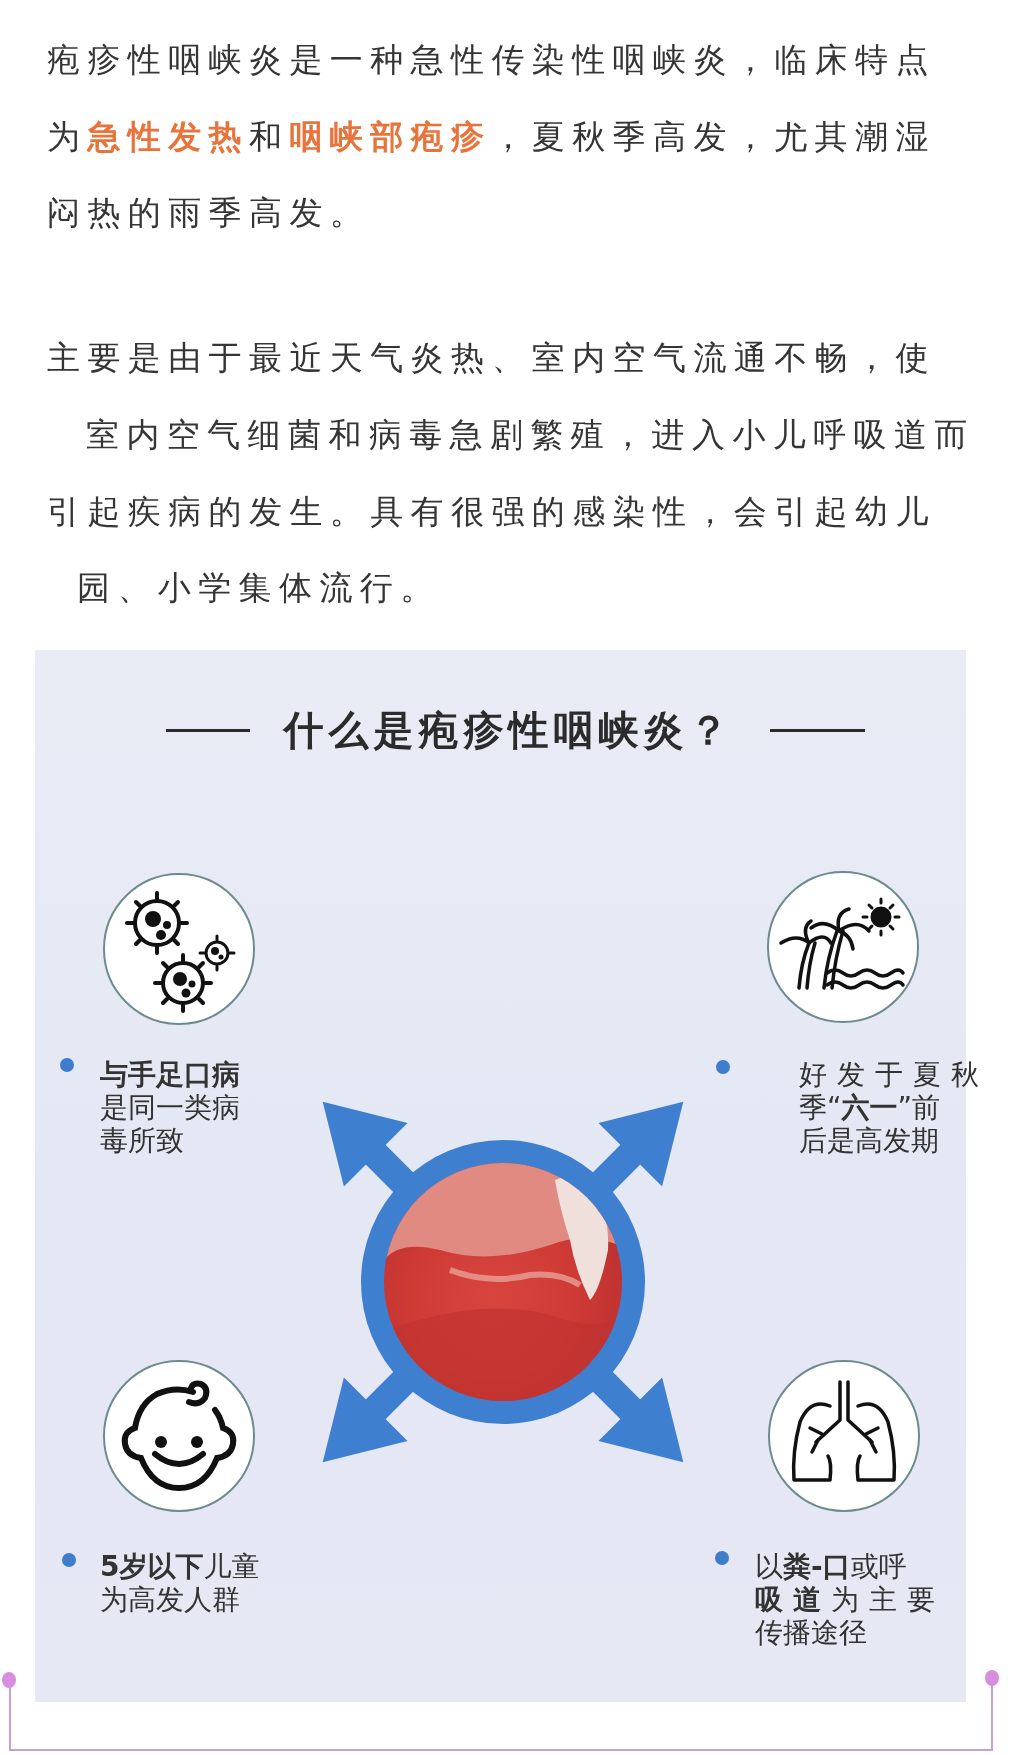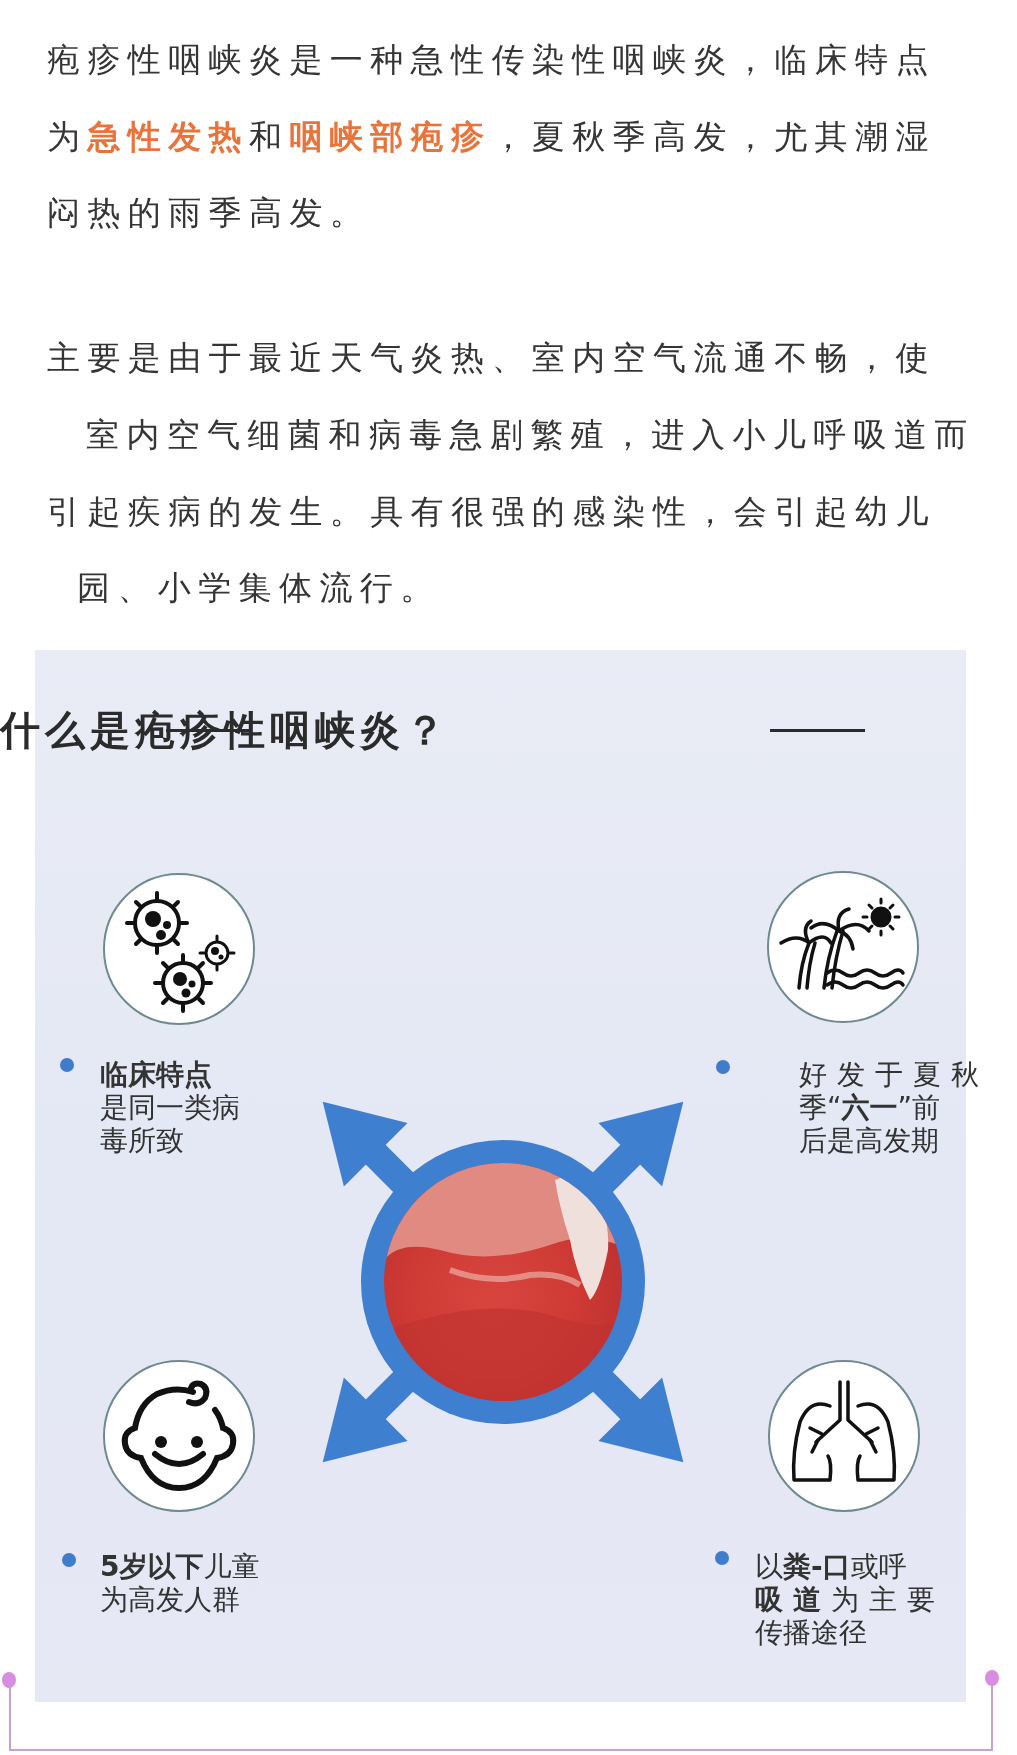--- a/index.html
+++ b/index.html
@@ -10,7 +10,7 @@
   .hl { color:#e8743b; font-weight:bold; }
   .panel { position:absolute; left:35px; top:650px; width:931px; height:1052px;
            background:linear-gradient(180deg,#e9ecf5 0%,#e4e8f4 50%,#e6e8f4 100%); }
-  .title { position:absolute; left:0; top:708px; width:1017px; 
+  .title { position:absolute; left:0; top:708px; width:1017px; text-align:center;
            font-size:40px; font-weight:bold; color:#2b2b2b; letter-spacing:5px; line-height:44px; }
   .dash { position:absolute; height:3px; background:#2b2b2b; top:729px; }
   .icon-circle { position:absolute; width:152px; height:152px; border-radius:50%;

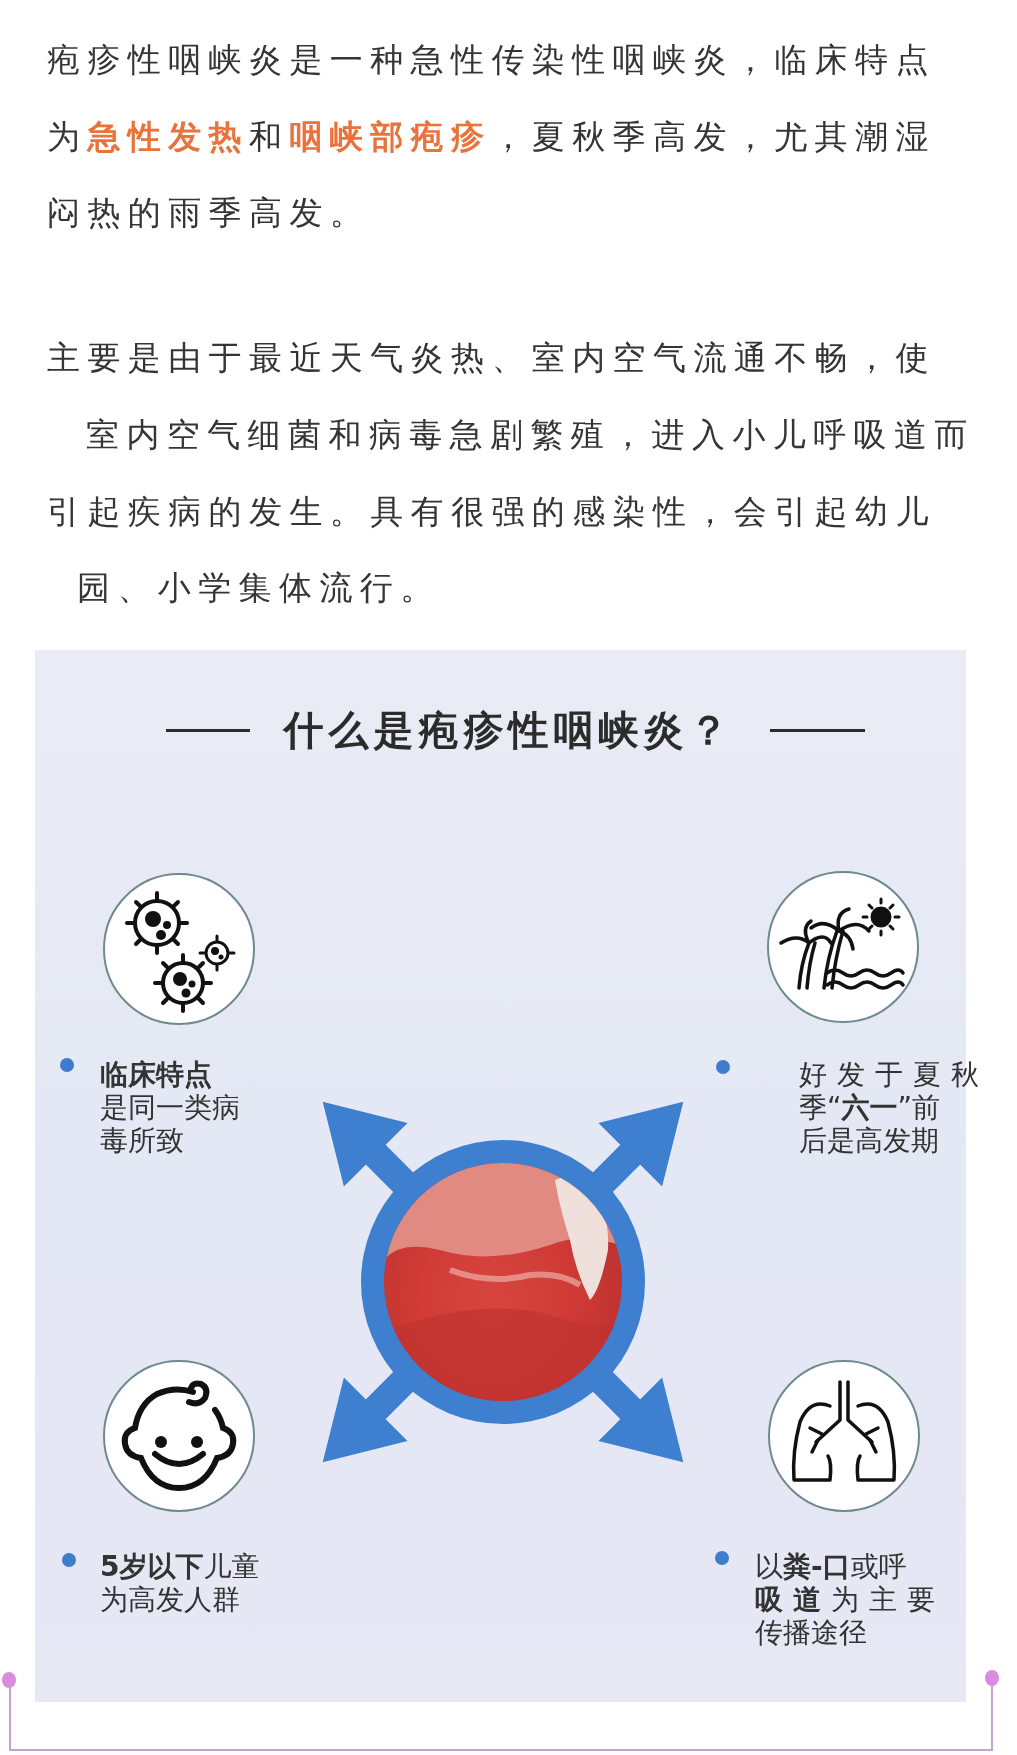--- a/index.html
+++ b/index.html
@@ -141,7 +141,7 @@
 </div>
 <div class="bullet" style="left:60px;top:1058px;"></div>
 <div class="item-text" style="left:100px;top:1058px;">
-  <div class="b">临床特点</div>
+  <div class="b">与手足口病</div>
   <div>是同一类病</div>
   <div>毒所致</div>
 </div>

